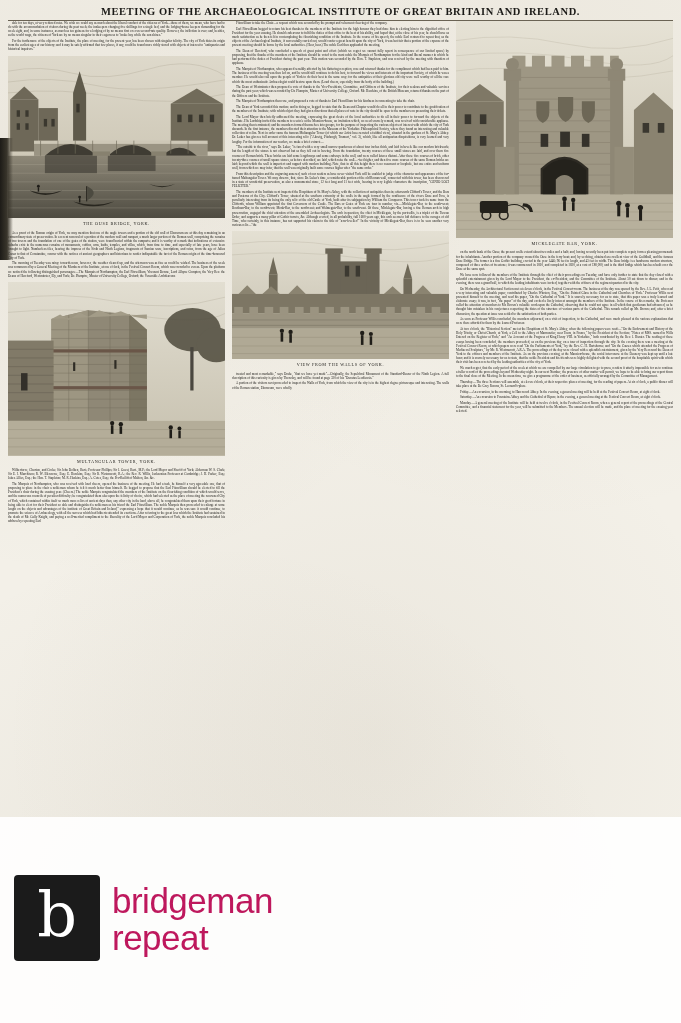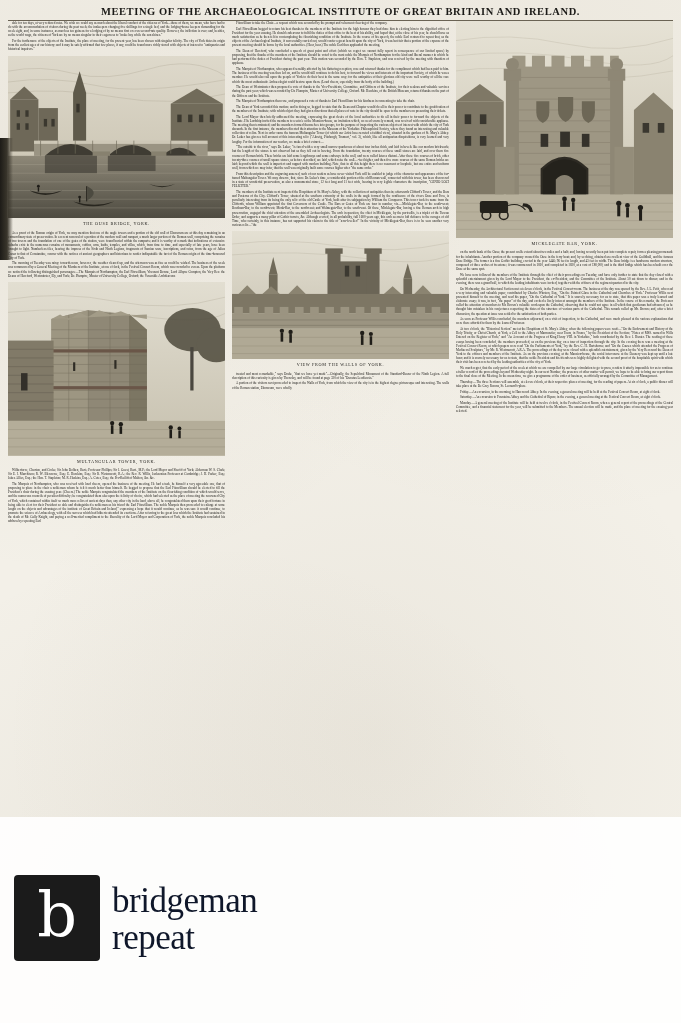--- a/index.html
+++ b/index.html
@@ -110,8 +110,8 @@
     margin-top: -6px;
   }
   .wm-text {
-    font-family: Liberation Serif, serif;
-    color: #0f172a;
+    font-family: Liberation Sans, sans-serif;
+    color: #be185d;
   }
   .wm-text .l1 {
     font-size: 35px;

